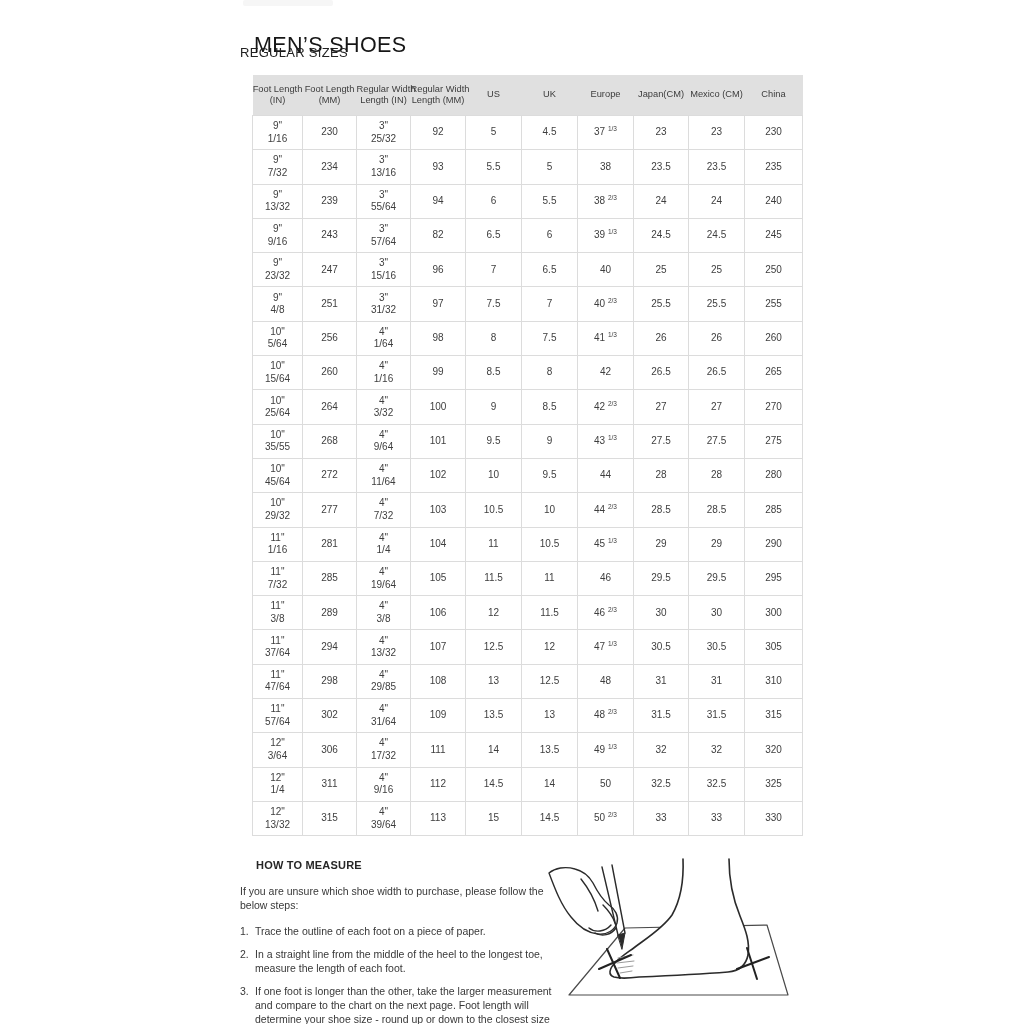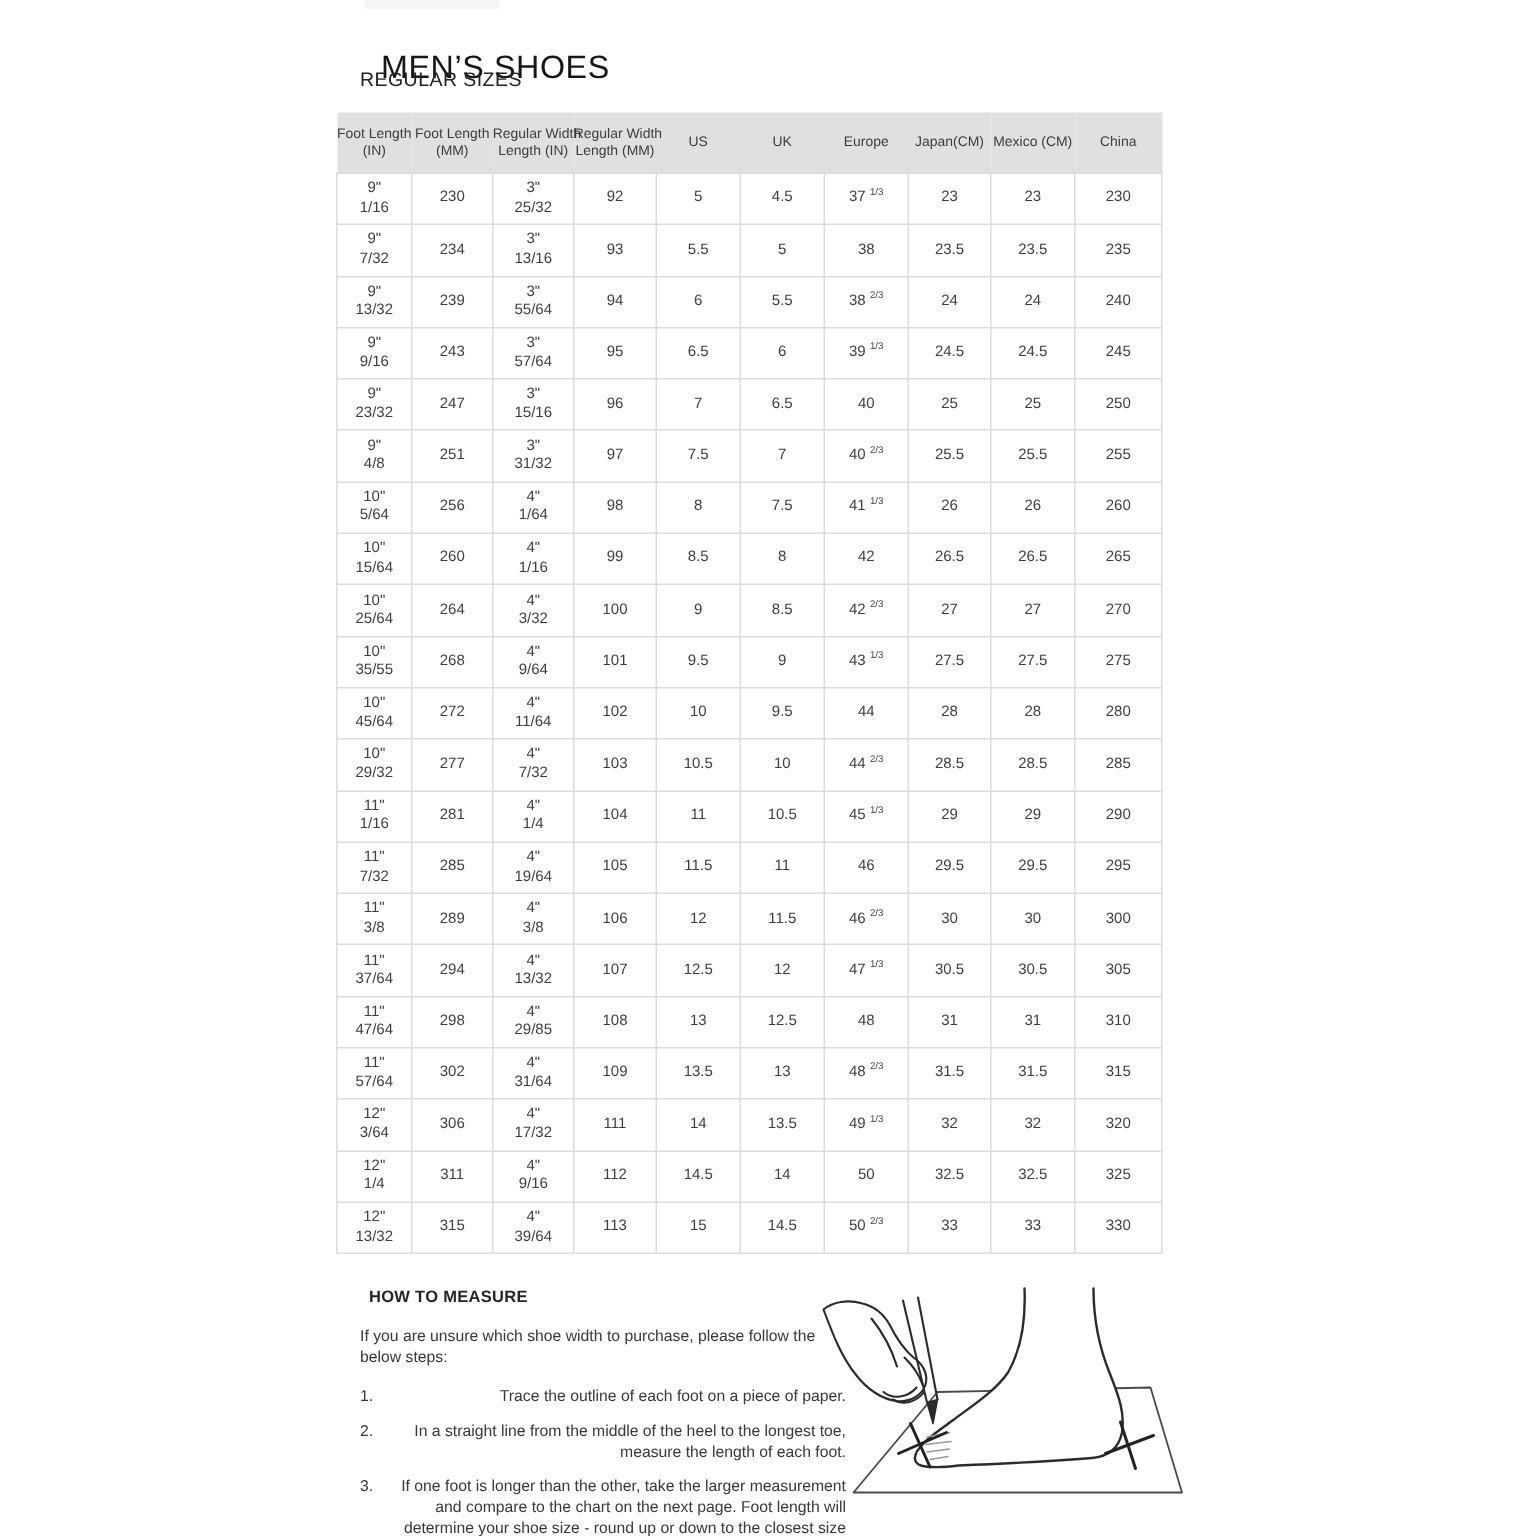--- a/index.html
+++ b/index.html
@@ -14,7 +14,7 @@
   .subtitle{position:absolute;left:240px;top:45px;margin:0;
             font-size:13px;font-weight:400;letter-spacing:.3px;color:#222;}
 
-  table.sizes{position:absolute;left:224px;top:75px;width:550px;
+  table.sizes{position:absolute;left:252px;top:75px;width:550px;
               border-collapse:collapse;table-layout:fixed;font-size:10px;border-radius:16px;}
   table.sizes thead th{background:#e0e0e0;height:40px;font-weight:400;
        font-size:9.3px;color:#3c3c3c;text-align:center;vertical-align:middle;

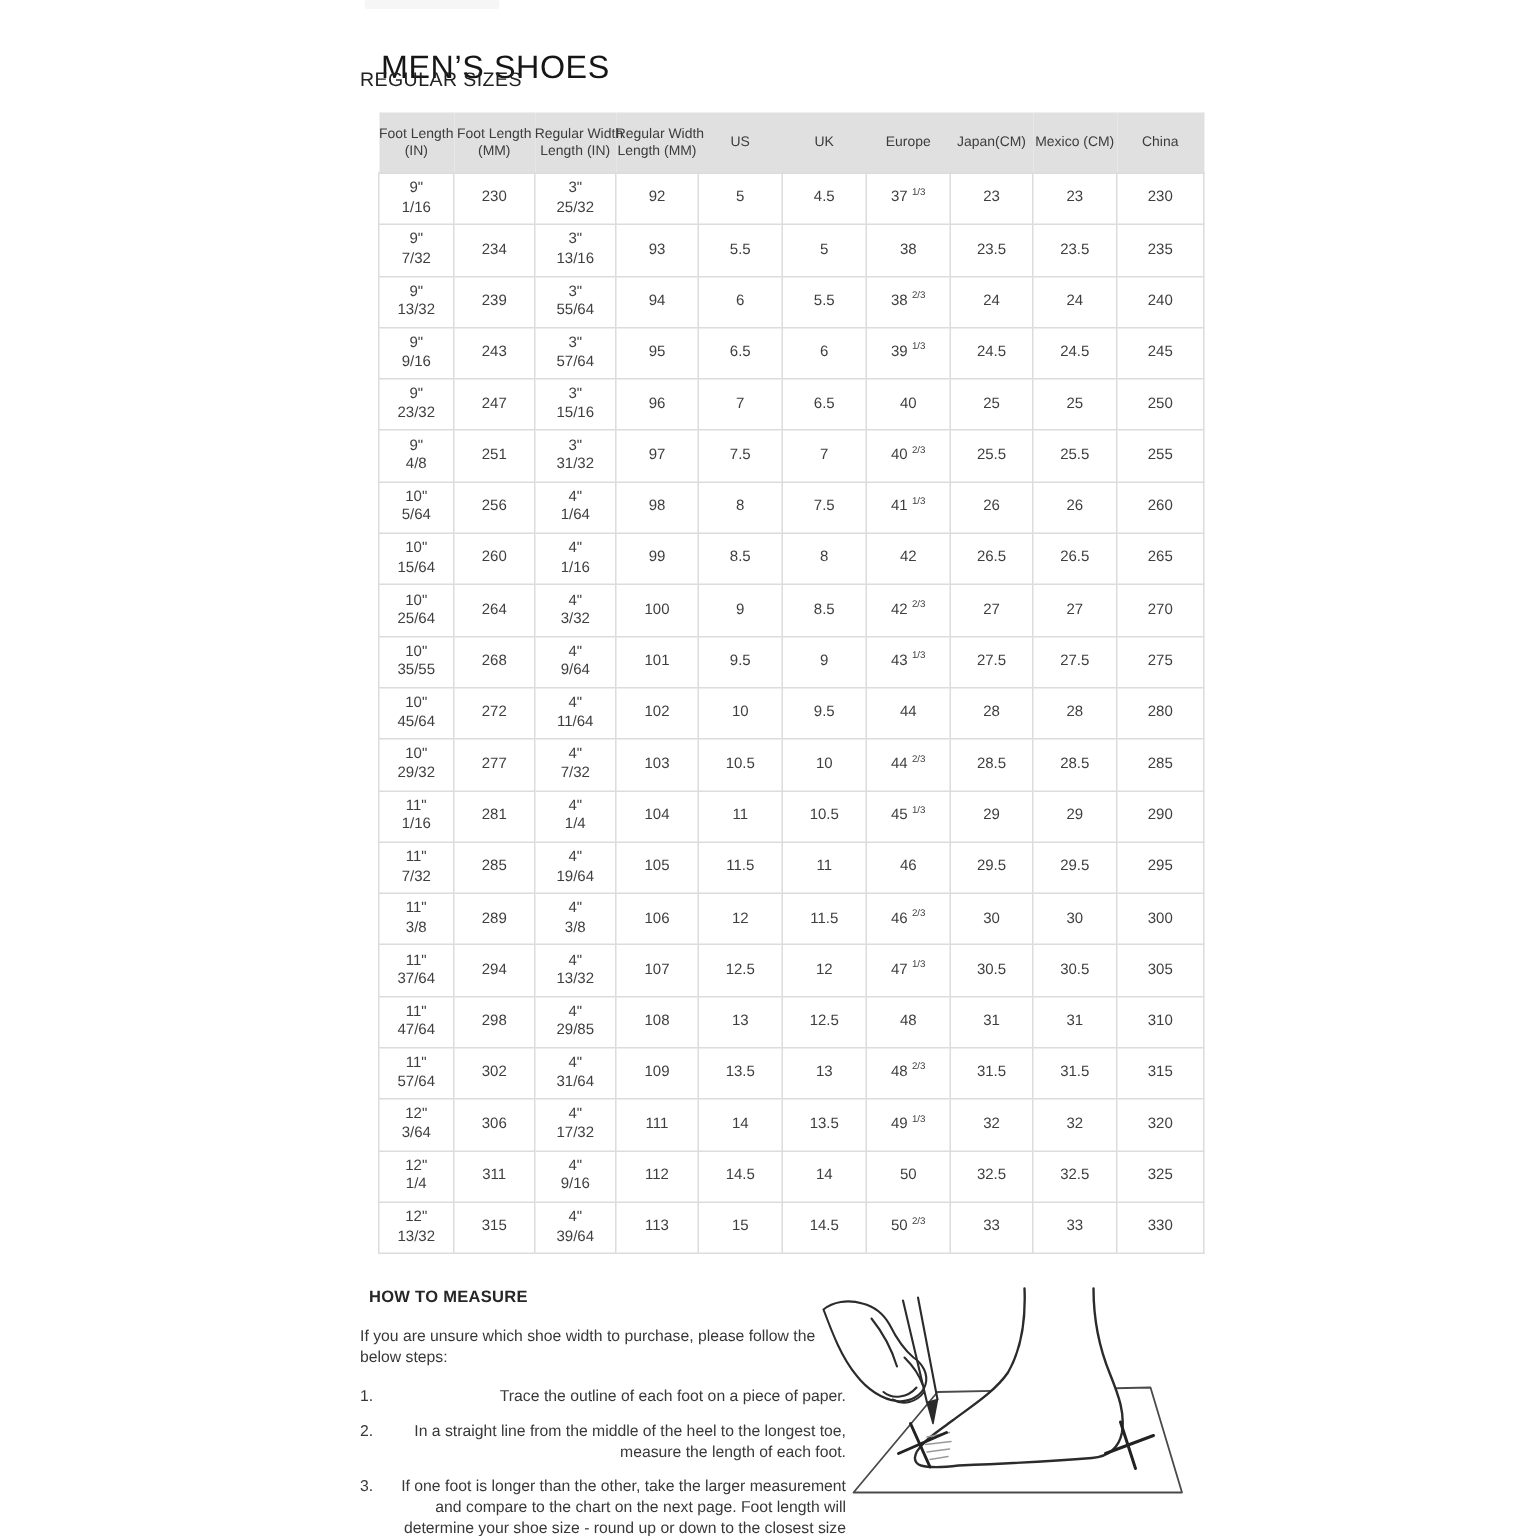--- a/index.html
+++ b/index.html
@@ -147,7 +147,7 @@
           <div>3"</div>
           <div>57/64</div>
         </td>
-        <td>95</td>
+        <td>82</td>
         <td>6.5</td>
         <td>6</td>
         <td>39 <sup>1/3</sup></td>

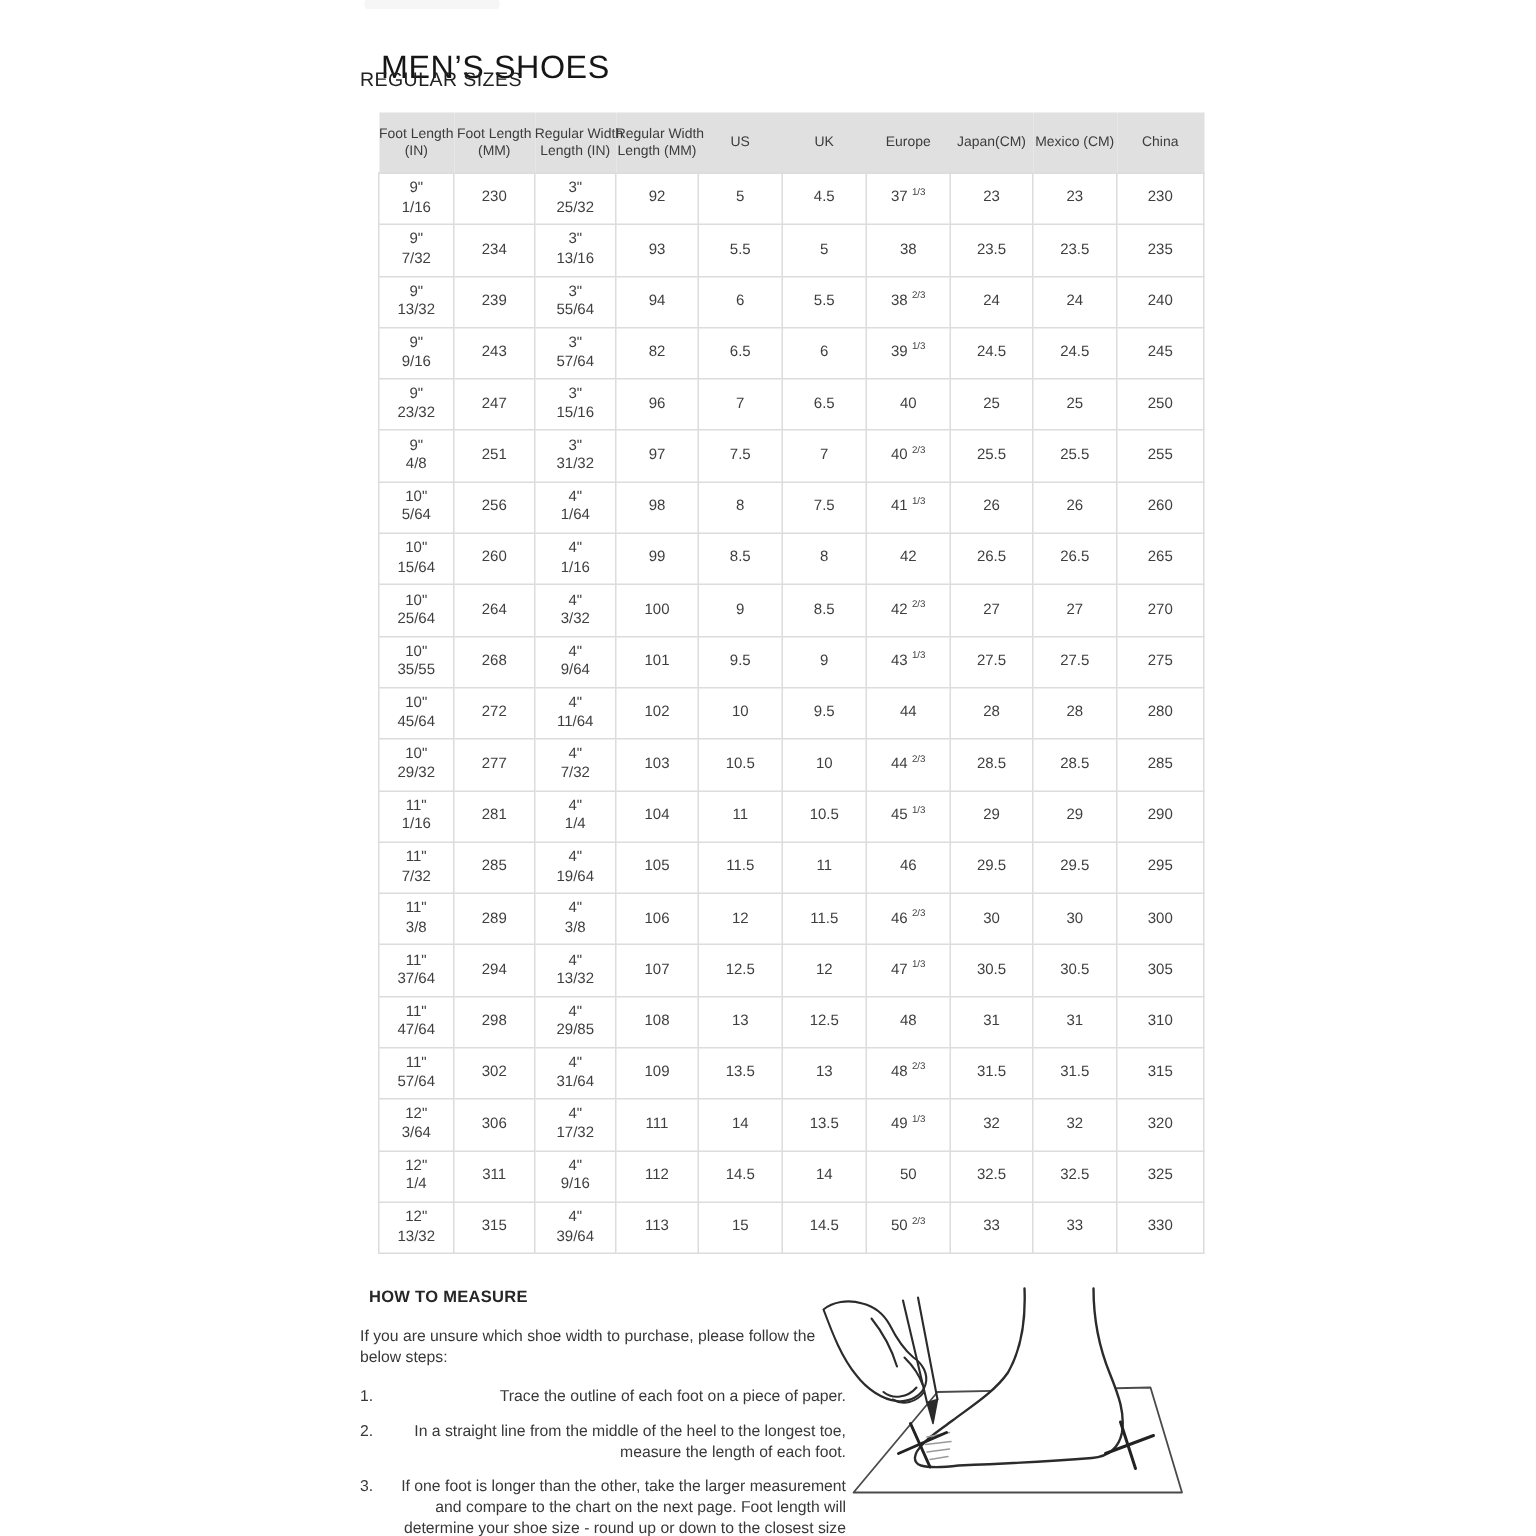--- a/index.html
+++ b/index.html
@@ -26,7 +26,7 @@
   table.sizes sup{font-size:6.5px;vertical-align:super;line-height:0;}
 
   .howto{position:absolute;left:240px;top:859px;width:324px;color:#383838;}
-  .howto h2{margin:0 0 13px 6px;font-size:11px;font-weight:700;
+  .howto h2{margin:0 0 13px 16px;font-size:11px;font-weight:700;
             letter-spacing:.2px;color:#262626;}
   .howto p{margin:0 0 12px 0;font-size:10.5px;line-height:14px;}
   .step{display:flex;margin-bottom:9px;font-size:10.5px;line-height:14px;}

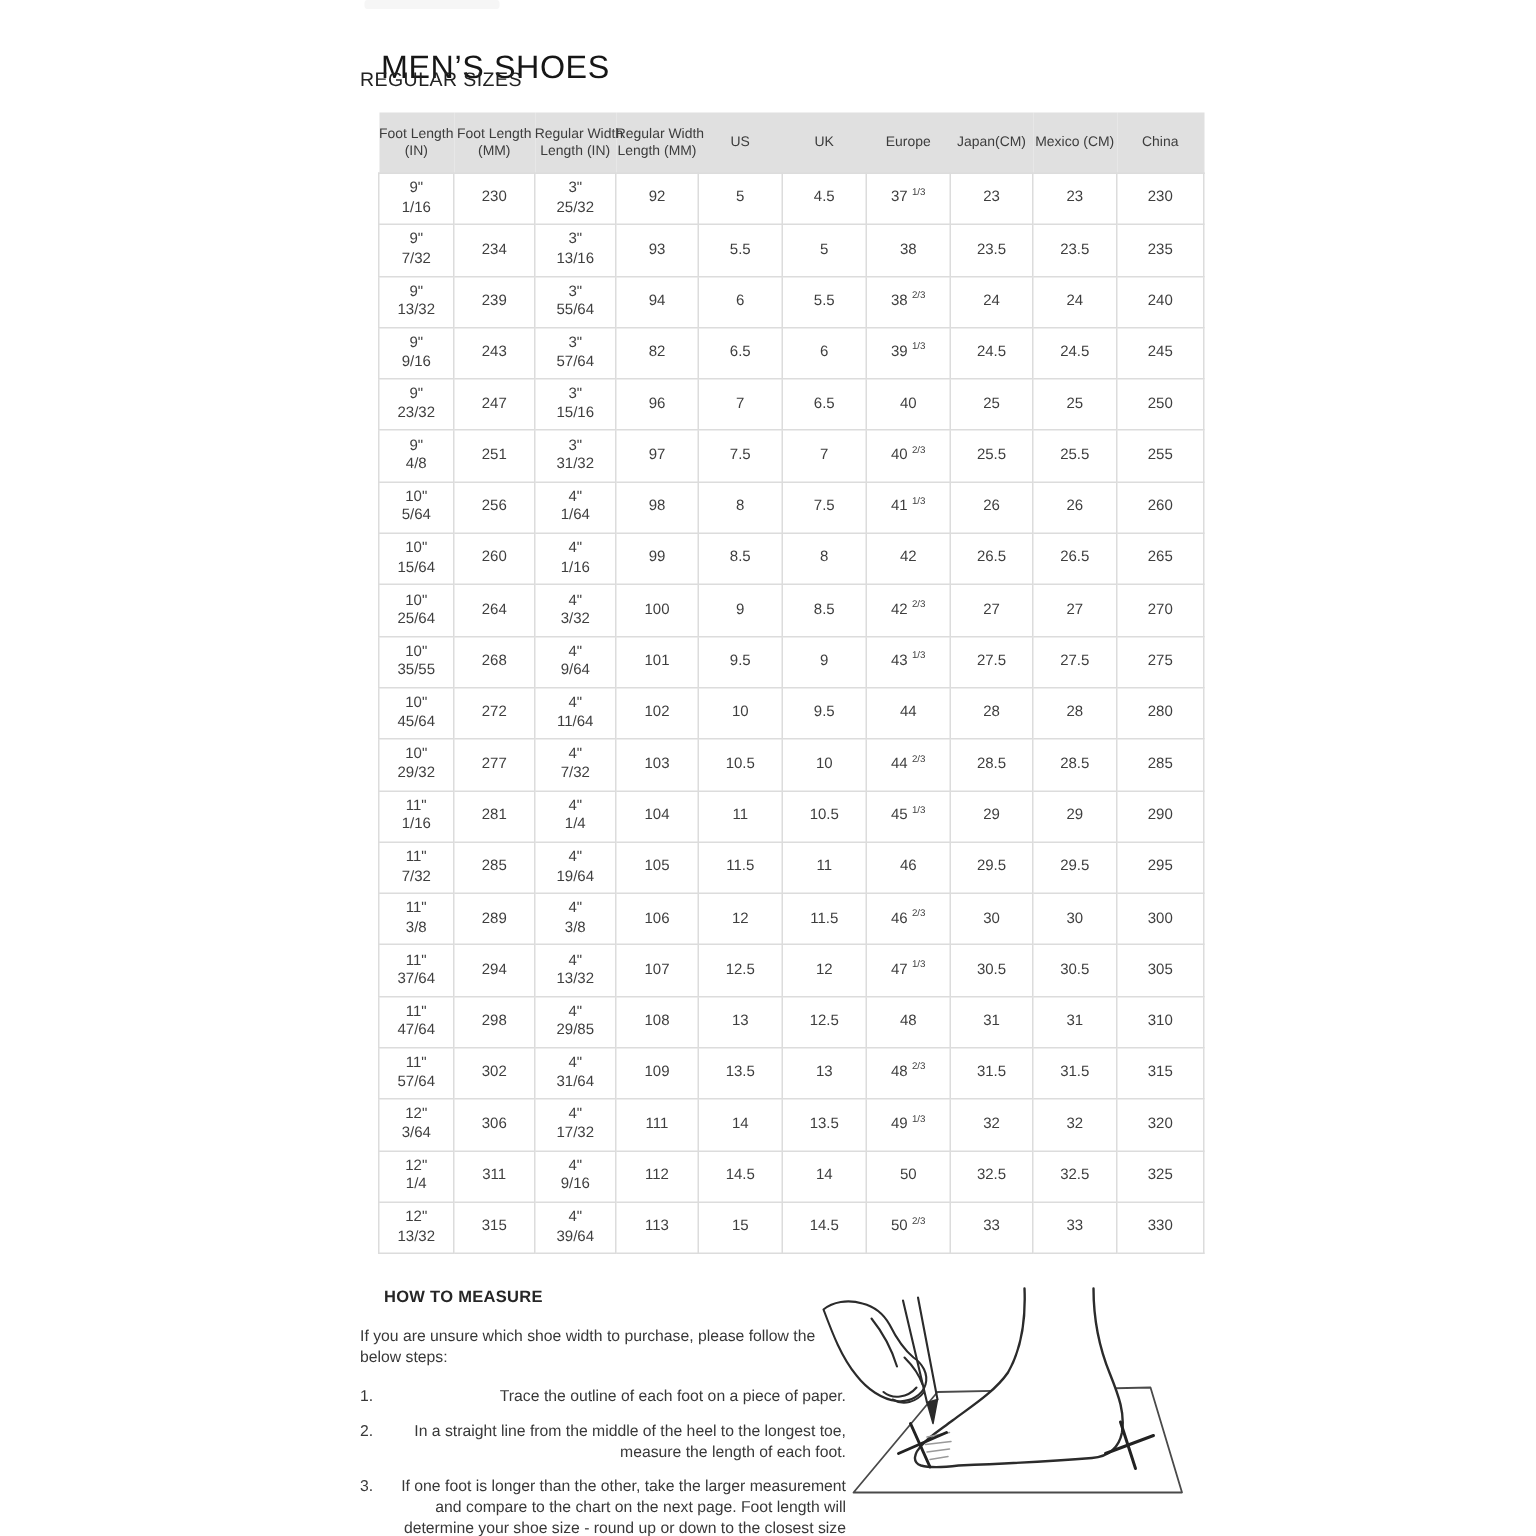--- a/index.html
+++ b/index.html
@@ -31,7 +31,7 @@
   .howto p{margin:0 0 12px 0;font-size:10.5px;line-height:14px;}
   .step{display:flex;margin-bottom:9px;font-size:10.5px;line-height:14px;}
   .step .num{width:15px;flex:none;}
-  .step .txt{flex:1;text-align:right;}
+  .step .txt{flex:1;}
 
   .illustration{position:absolute;left:545px;top:845px;width:250px;height:170px;}
 </style>

